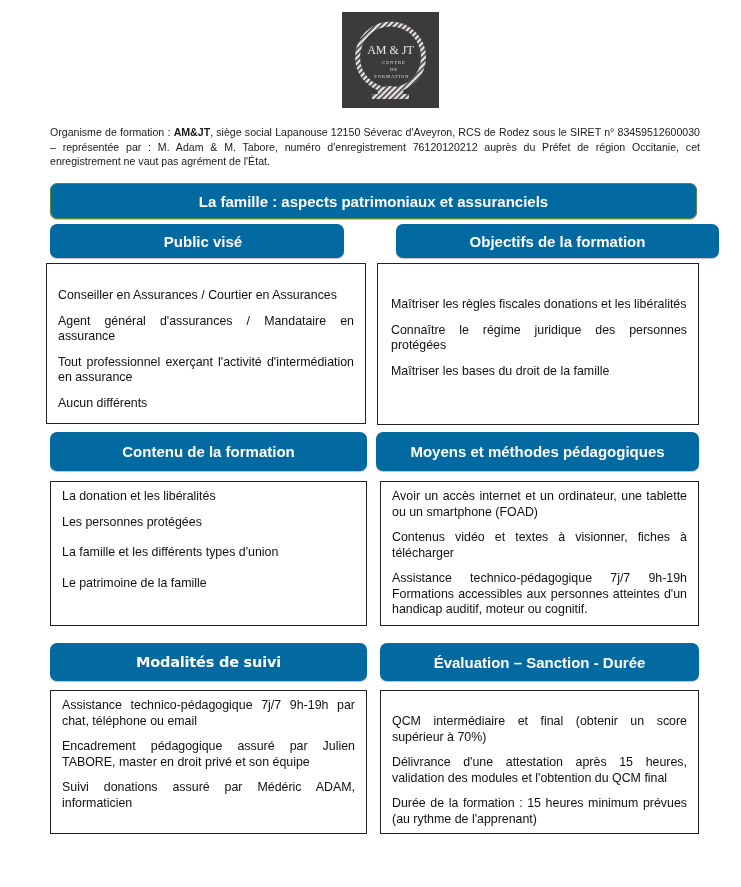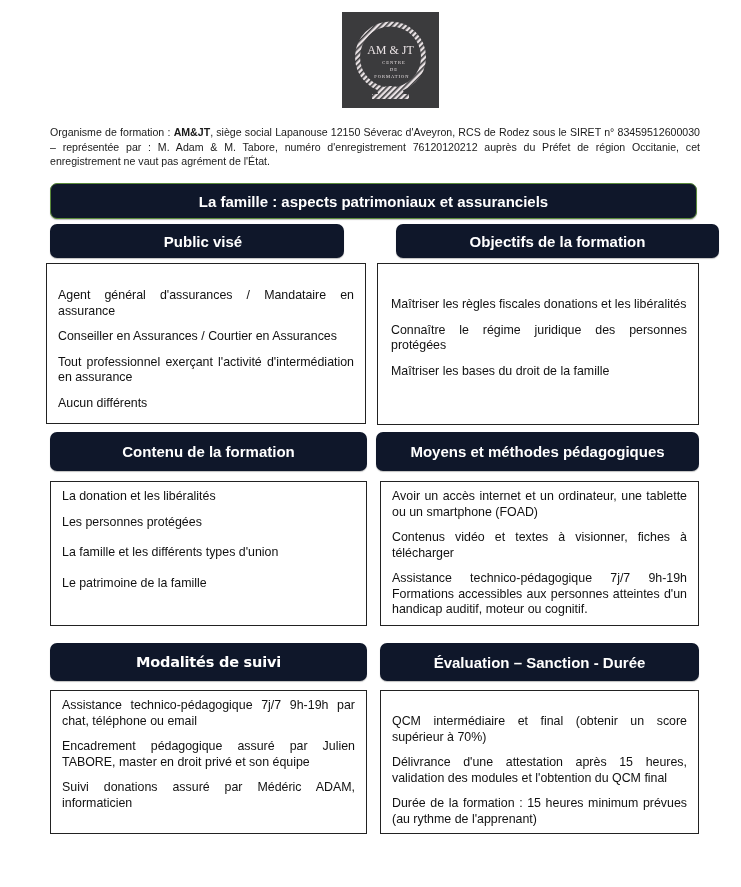--- a/index.html
+++ b/index.html
@@ -17,7 +17,7 @@
     .intro b { font-weight: bold; }
 
     
-    .bar { background: #0f172a; color: #fff; border-radius: 7px; font-weight: bold;
+    .bar { background: #0369a1; color: #fff; border-radius: 7px; font-weight: bold;
            display: flex; align-items: center; justify-content: center; font-size: 15px;
            box-shadow: 0 1px 1px rgba(0,0,0,0.25); }
     .bar.main { border: 1.5px solid #5a8a3a; font-size: 15px; }

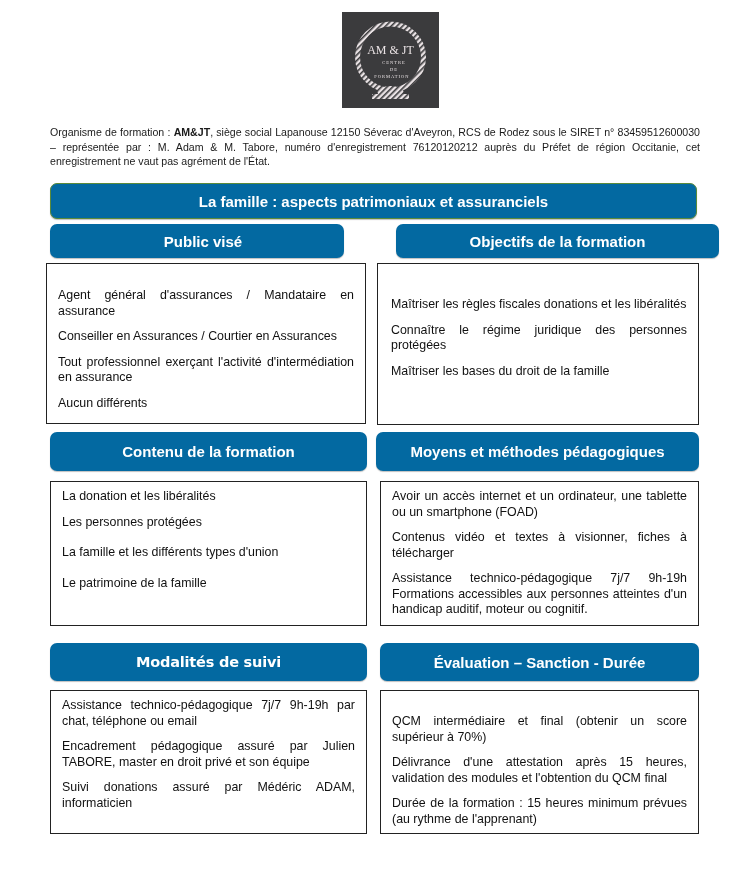--- a/index.html
+++ b/index.html
@@ -59,8 +59,8 @@
 <div class="abs bar" style="left:396px; top:224px; width:323px; height:34px;">Objectifs de la formation</div>
 
 <div class="abs box" style="left:46px; top:263px; width:320px; height:161px; padding-top:24px;">
+  <p>Conseiller en Assurances / Courtier en Assurances</p>
   <p>Agent général d'assurances / Mandataire en assurance</p>
-  <p>Conseiller en Assurances / Courtier en Assurances</p>
   <p>Tout professionnel exerçant l'activité d'intermédiation en assurance</p>
   <p>Aucun différents</p>
 </div>

